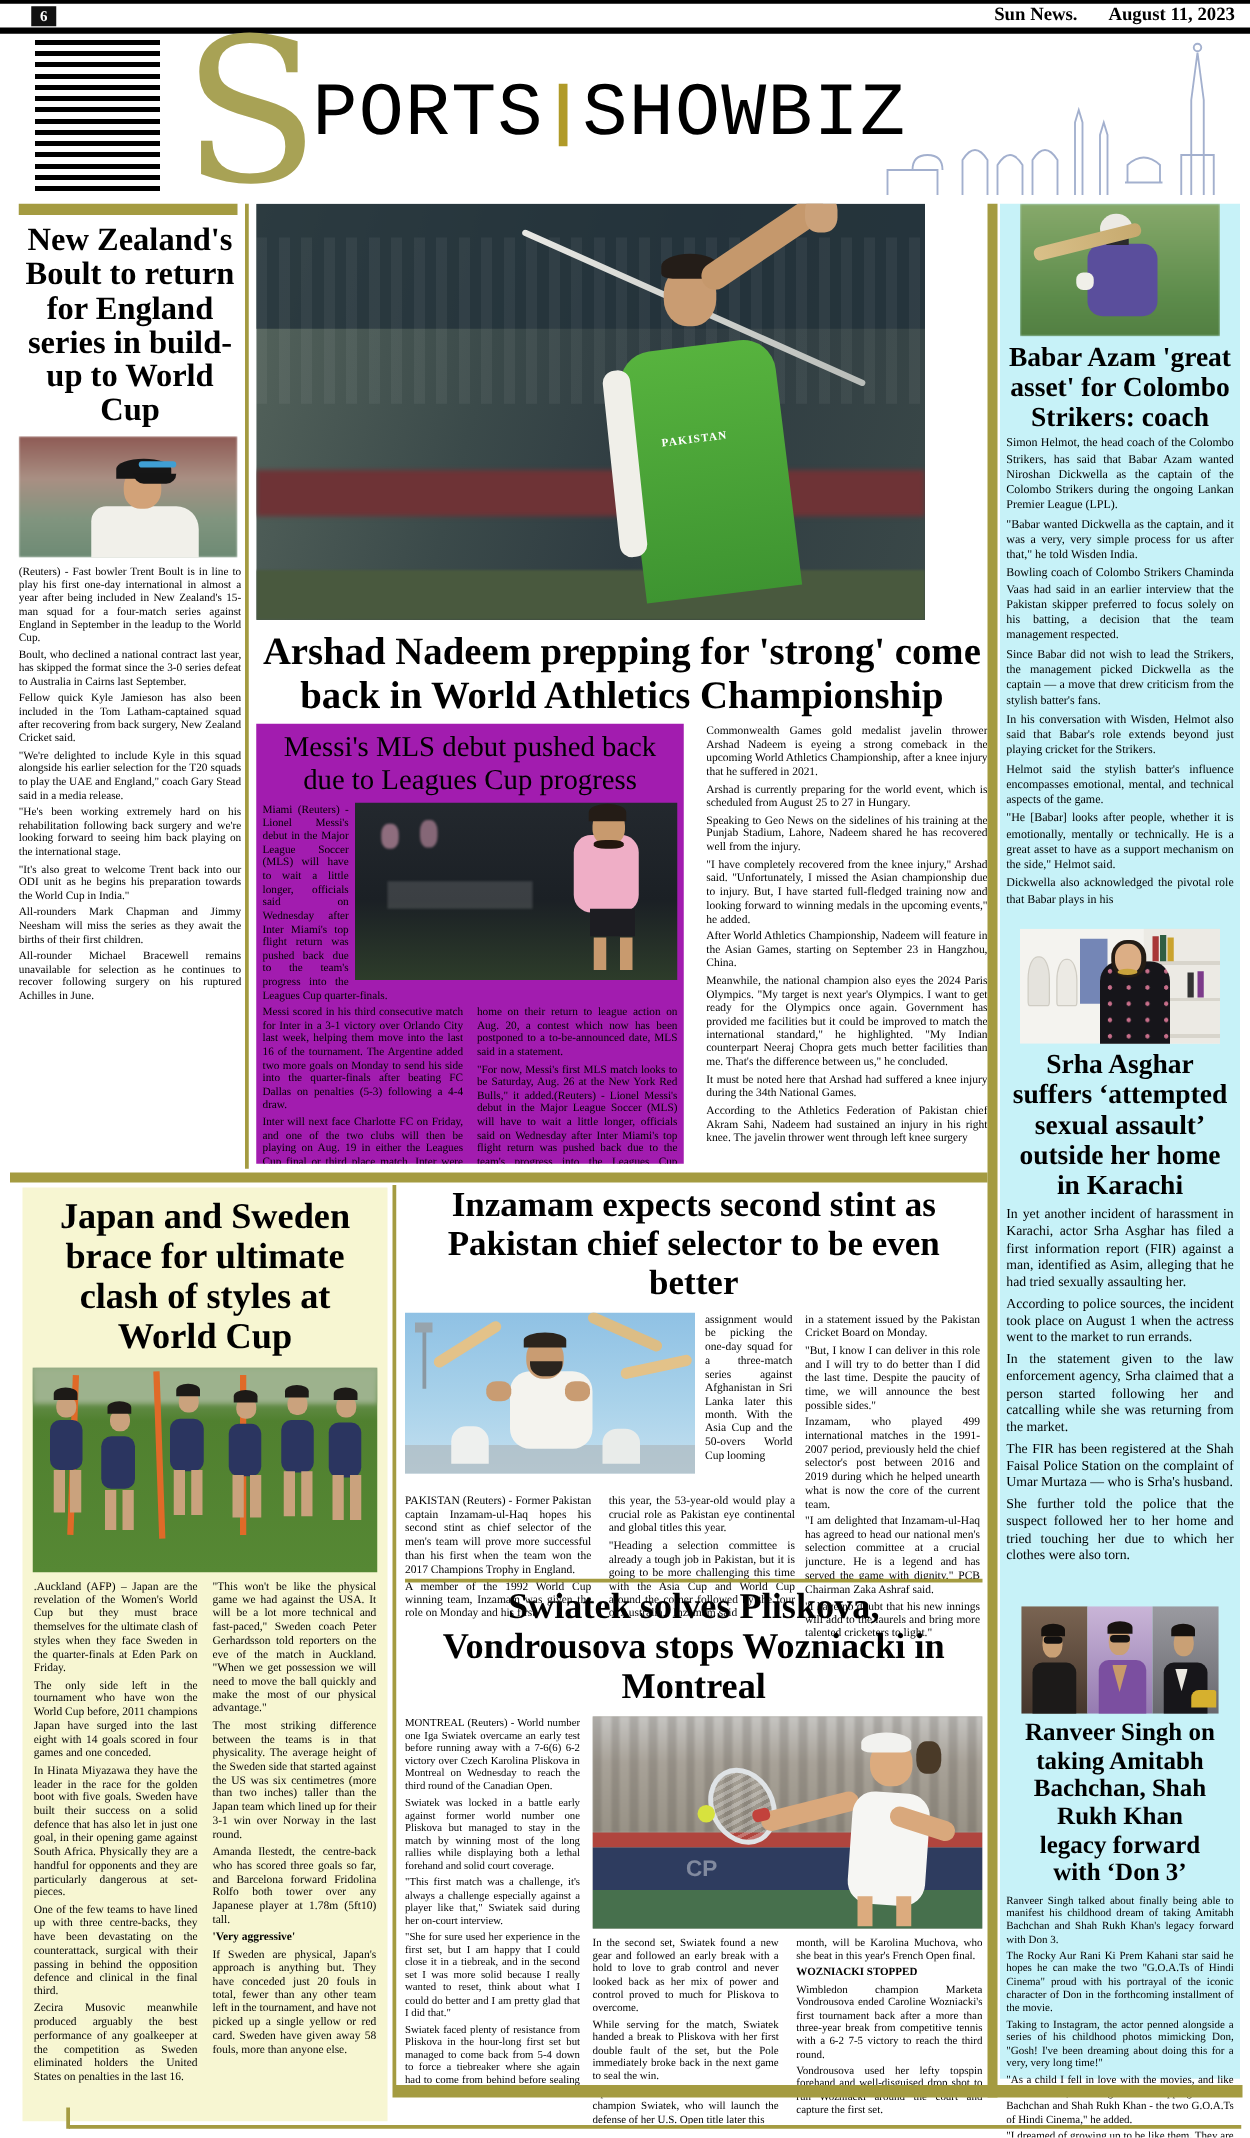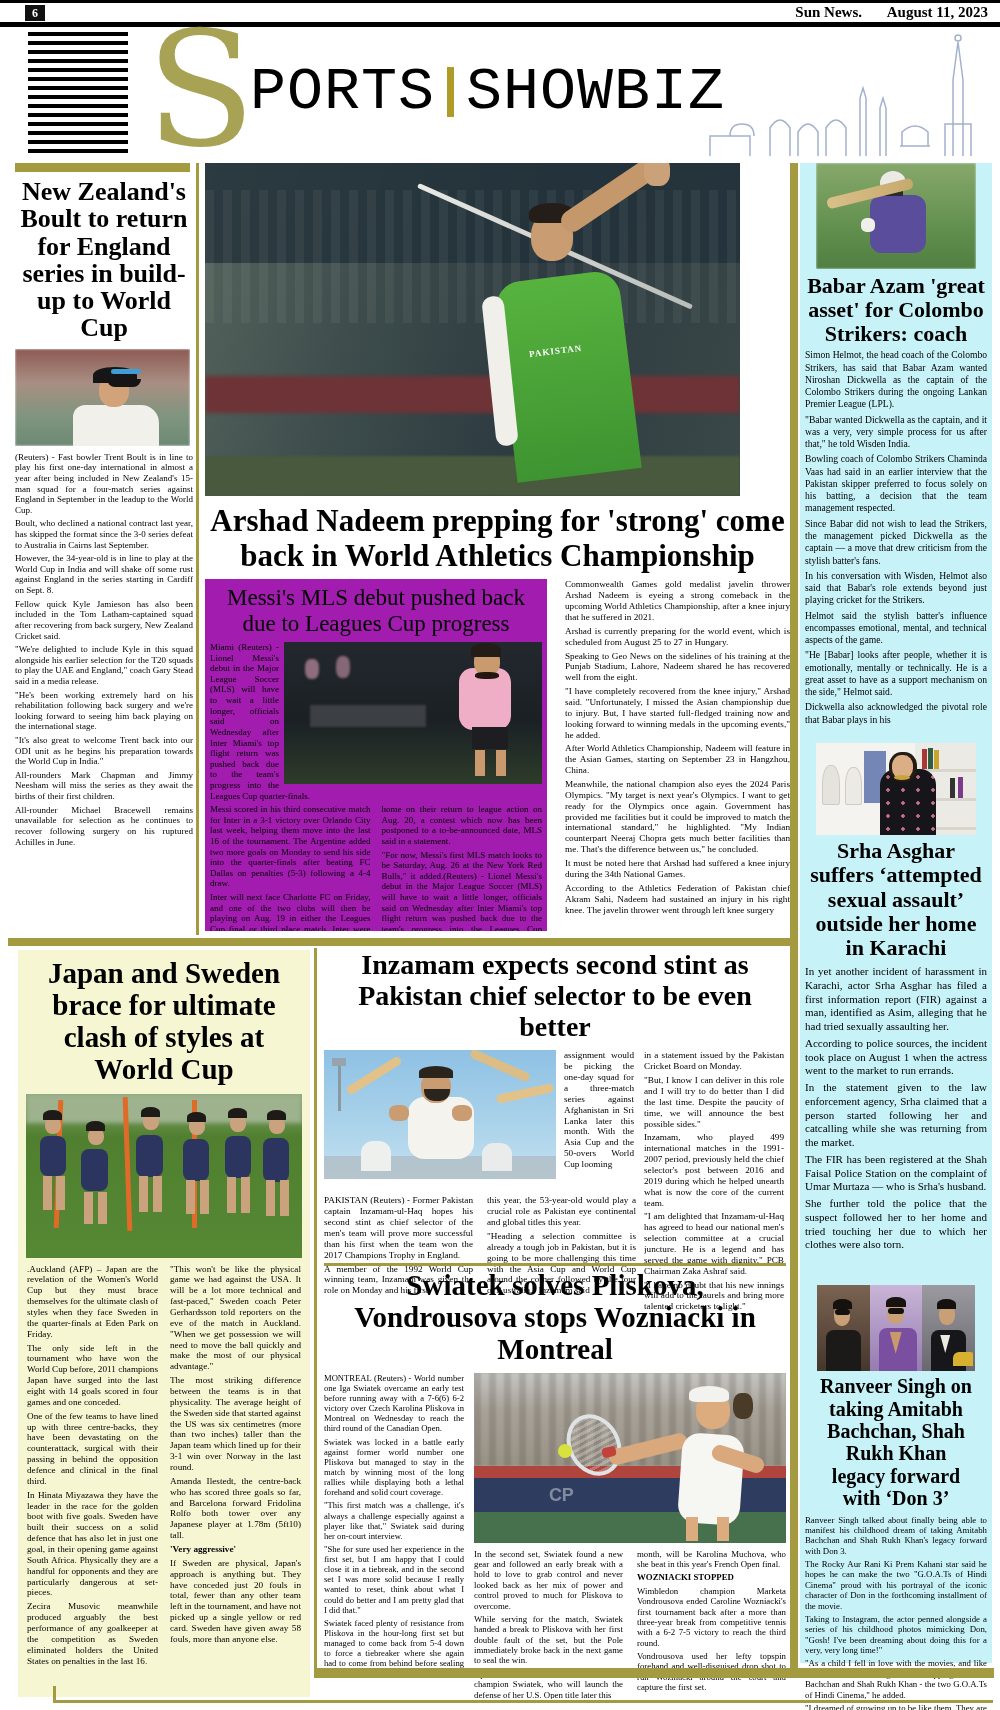--- a/index.html
+++ b/index.html
@@ -138,7 +138,6 @@
   <div class="bodytext s9" style="margin-top:6px;">
     <p>(Reuters) - Fast bowler Trent Boult is in line to play his first one-day international in almost a year after being included in New Zealand's 15-man squad for a four-match series against England in September in the leadup to the World Cup.</p>
     <p>Boult, who declined a national contract last year, has skipped the format since the 3-0 series defeat to Australia in Cairns last September.</p>
-    <p>However, the 34-year-old is in line to play at the World Cup in India and will shake off some rust against England in the series starting in Cardiff on Sept. 8.</p>
     <p>Fellow quick Kyle Jamieson has also been included in the Tom Latham-captained squad after recovering from back surgery, New Zealand Cricket said.</p>
     <p>"We're delighted to include Kyle in this squad alongside his earlier selection for the T20 squads to play the UAE and England," coach Gary Stead said in a media release.</p>
     <p>"He's been working extremely hard on his rehabilitation following back surgery and we're looking forward to seeing him back playing on the international stage.</p>

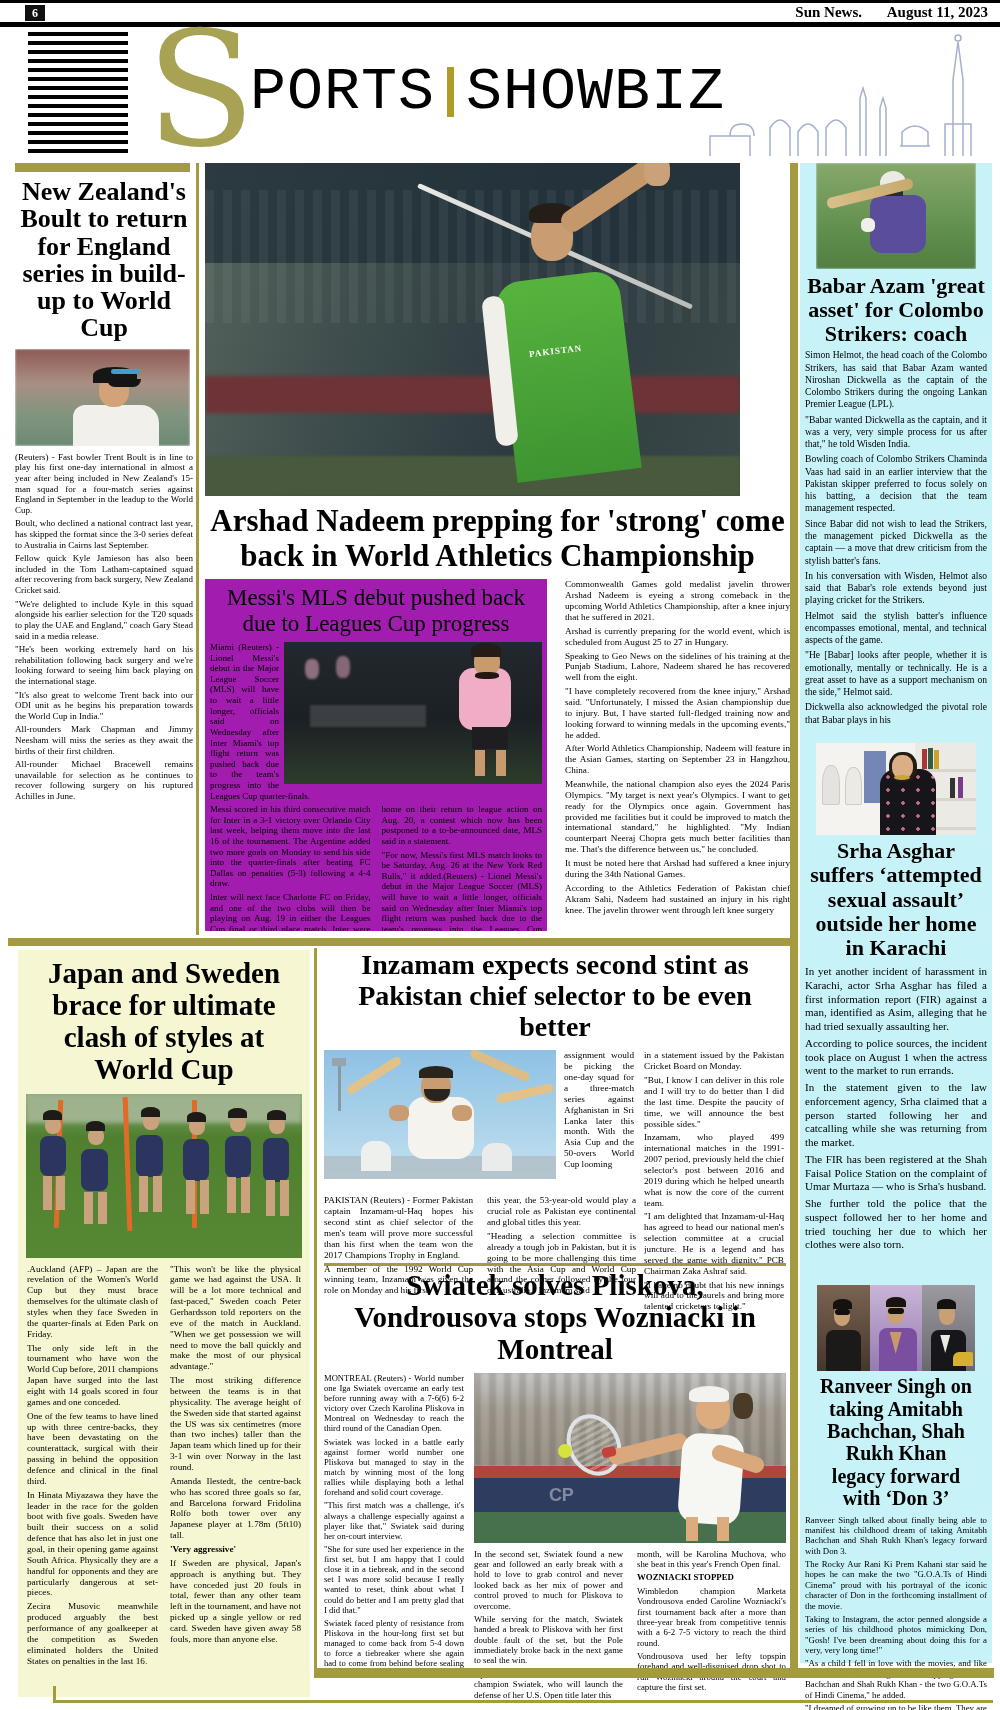--- a/index.html
+++ b/index.html
@@ -193,7 +193,7 @@
     <div class="bodytext s92" id="arshad-col">
       <p>Commonwealth Games gold medalist javelin thrower Arshad Nadeem is eyeing a strong comeback in the upcoming World Athletics Championship, after a knee injury that he suffered in 2021.</p>
       <p>Arshad is currently preparing for the world event, which is scheduled from August 25 to 27 in Hungary.</p>
-      <p>Speaking to Geo News on the sidelines of his training at the Punjab Stadium, Lahore, Nadeem shared he has recovered well from the eight.</p>
+      <p>Speaking to Geo News on the sidelines of his training at the Punjab Stadium, Lahore, Nadeem shared he has recovered well from the injury.</p>
       <p>"I have completely recovered from the knee injury," Arshad said. "Unfortunately, I missed the Asian championship due to injury. But, I have started full-fledged training now and looking forward to winning medals in the upcoming events," he added.</p>
       <p>After World Athletics Championship, Nadeem will feature in the Asian Games, starting on September 23 in Hangzhou, China.</p>
       <p>Meanwhile, the national champion also eyes the 2024 Paris Olympics. "My target is next year's Olympics. I want to get ready for the Olympics once again. Government has provided me facilities but it could be improved to match the international standard," he highlighted. "My Indian counterpart Neeraj Chopra gets much better facilities than me. That's the difference between us," he concluded.</p>

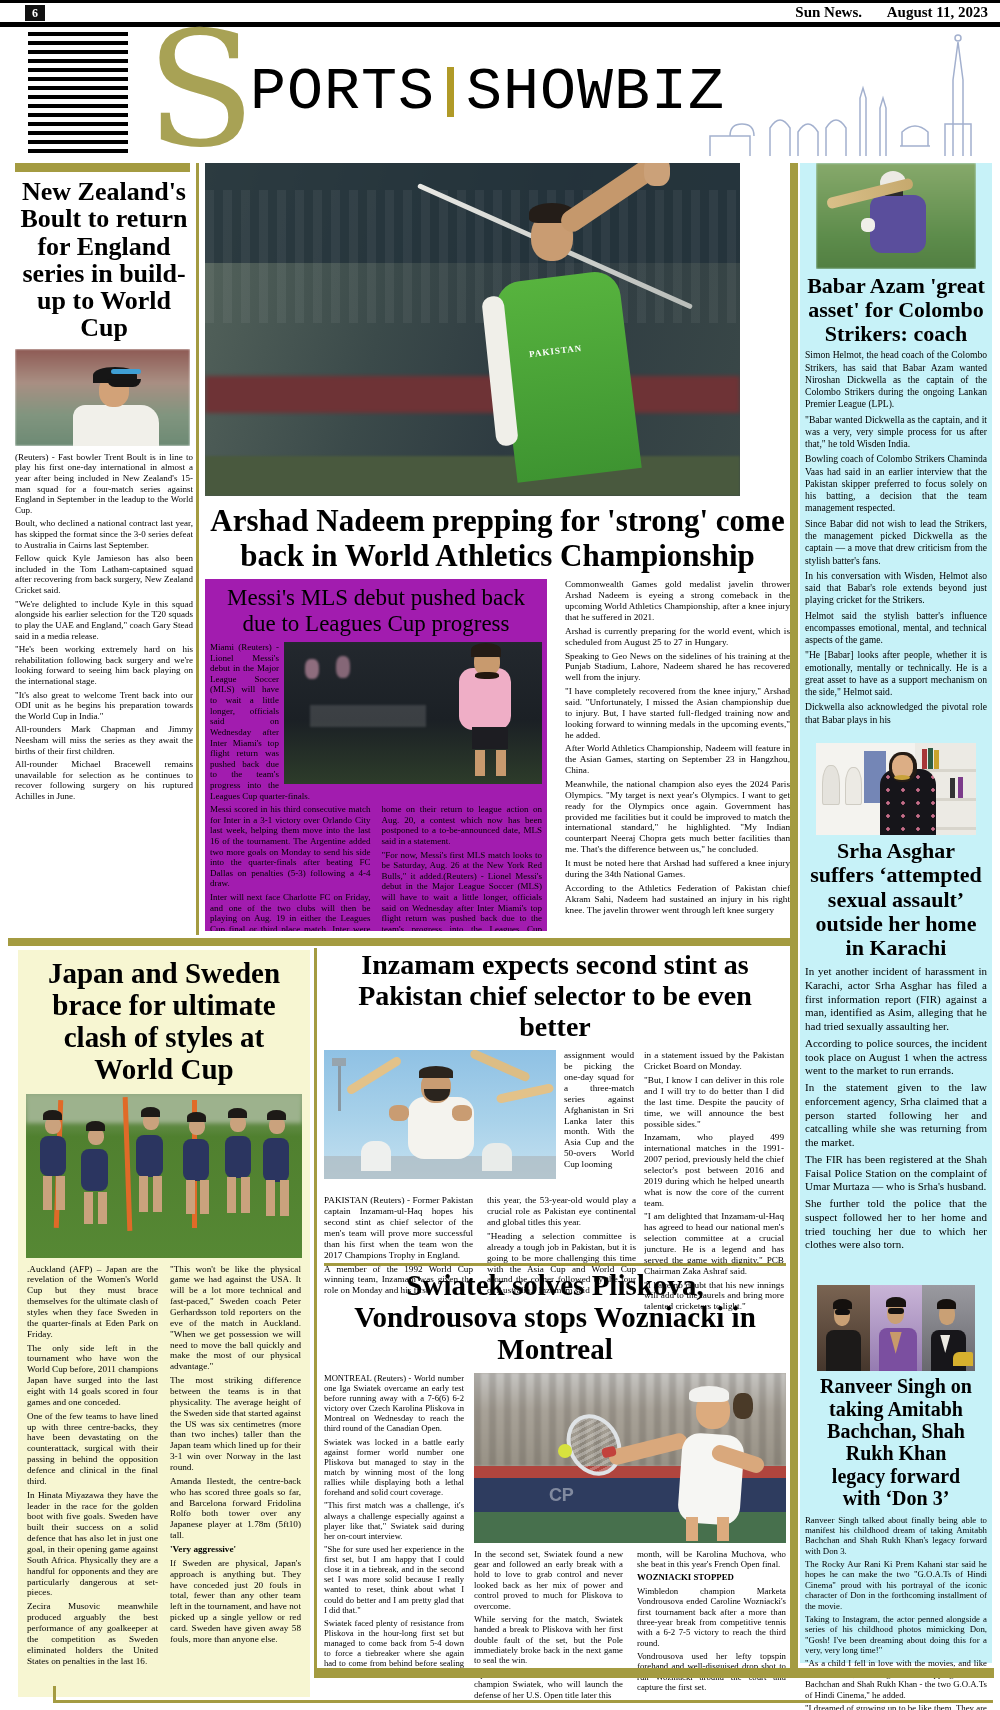--- a/index.html
+++ b/index.html
@@ -320,8 +320,8 @@
   <div class="bodytext s92" id="japan-body">
     <p>.Auckland (AFP) – Japan are the revelation of the Women's World Cup but they must brace themselves for the ultimate clash of styles when they face Sweden in the quarter-finals at Eden Park on Friday.</p>
     <p>The only side left in the tournament who have won the World Cup before, 2011 champions Japan have surged into the last eight with 14 goals scored in four games and one conceded.</p>
+    <p>In Hinata Miyazawa they have the leader in the race for the golden boot with five goals. Sweden have built their success on a solid defence that has also let in just one goal, in their opening game against South Africa. Physically they are a handful for opponents and they are particularly dangerous at set-pieces.</p>
     <p>One of the few teams to have lined up with three centre-backs, they have been devastating on the counterattack, surgical with their passing in behind the opposition defence and clinical in the final third.</p>
-    <p>In Hinata Miyazawa they have the leader in the race for the golden boot with five goals. Sweden have built their success on a solid defence that has also let in just one goal, in their opening game against South Africa. Physically they are a handful for opponents and they are particularly dangerous at set-pieces.</p>
     <p>Zecira Musovic meanwhile produced arguably the best performance of any goalkeeper at the competition as Sweden eliminated holders the United States on penalties in the last 16.</p>
     <p>"This won't be like the physical game we had against the USA. It will be a lot more technical and fast-paced," Sweden coach Peter Gerhardsson told reporters on the eve of the match in Auckland. "When we get possession we will need to move the ball quickly and make the most of our physical advantage."</p>
     <p>The most striking difference between the teams is in that physicality. The average height of the Sweden side that started against the US was six centimetres (more than two inches) taller than the Japan team which lined up for their 3-1 win over Norway in the last round.</p>

